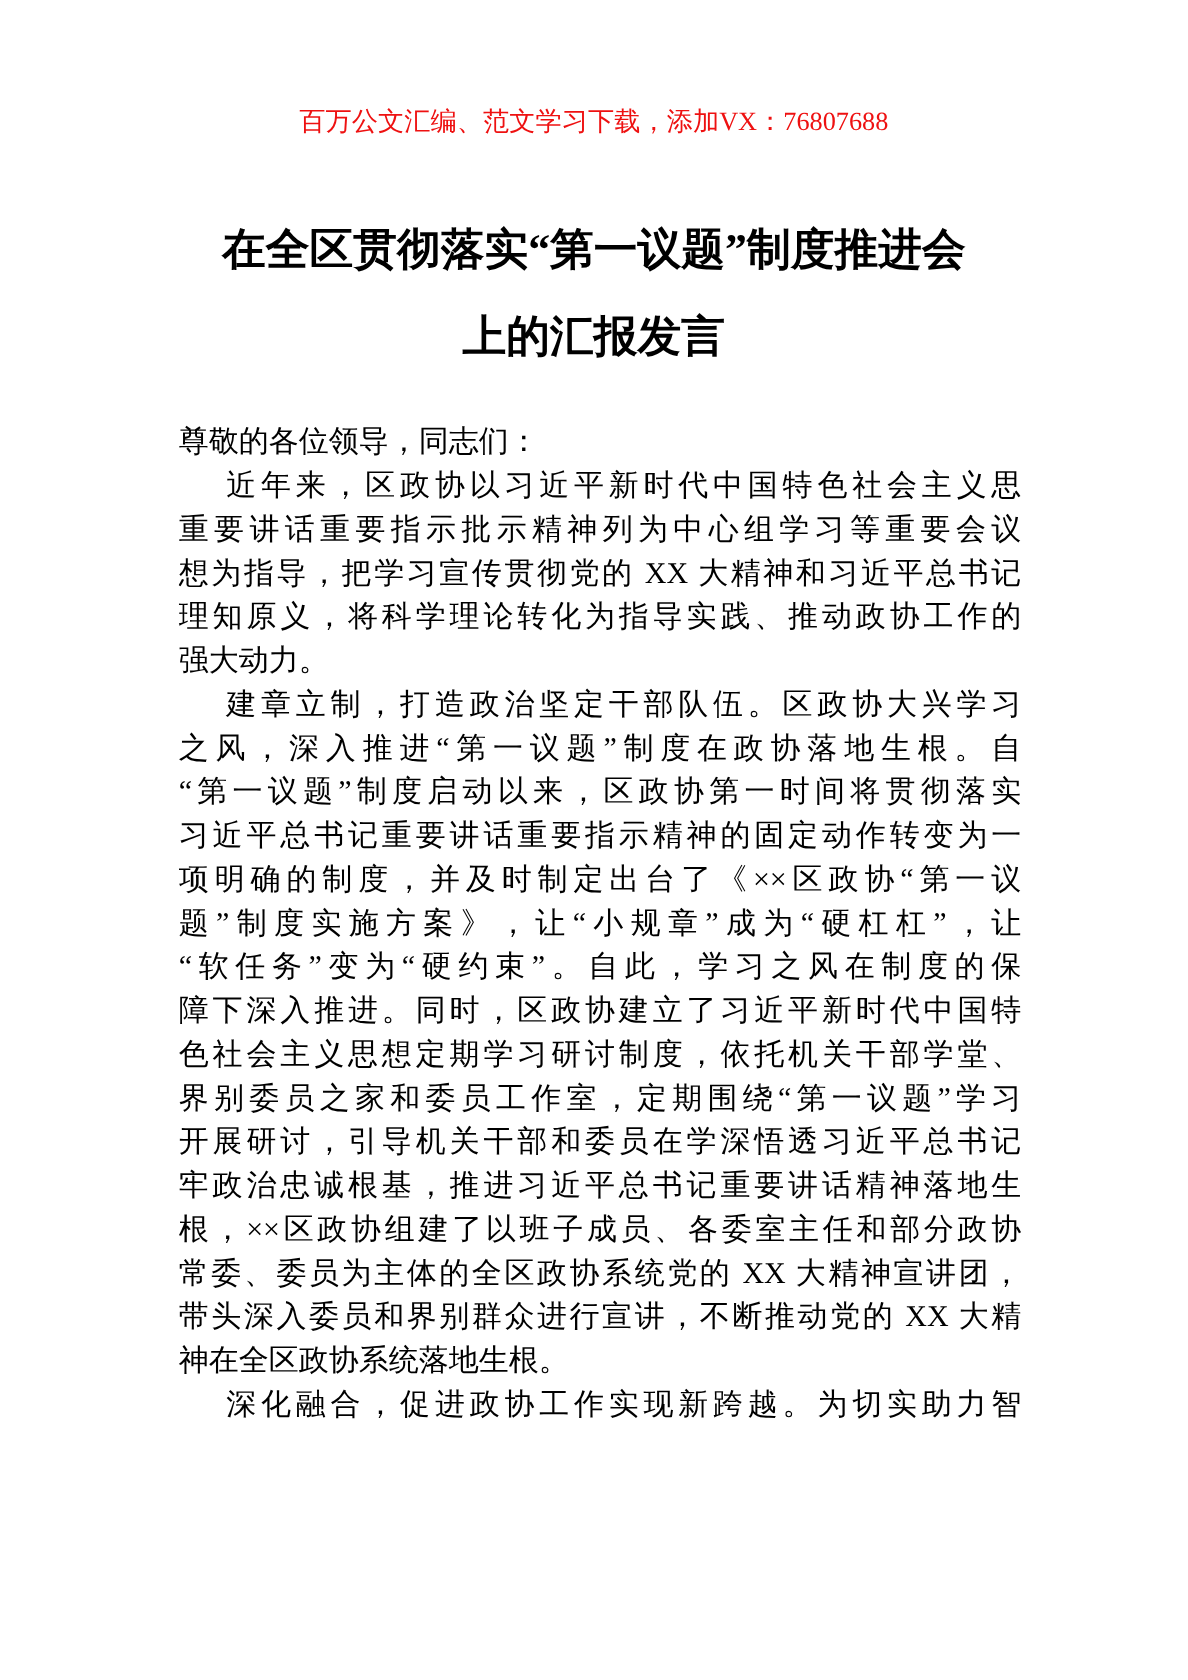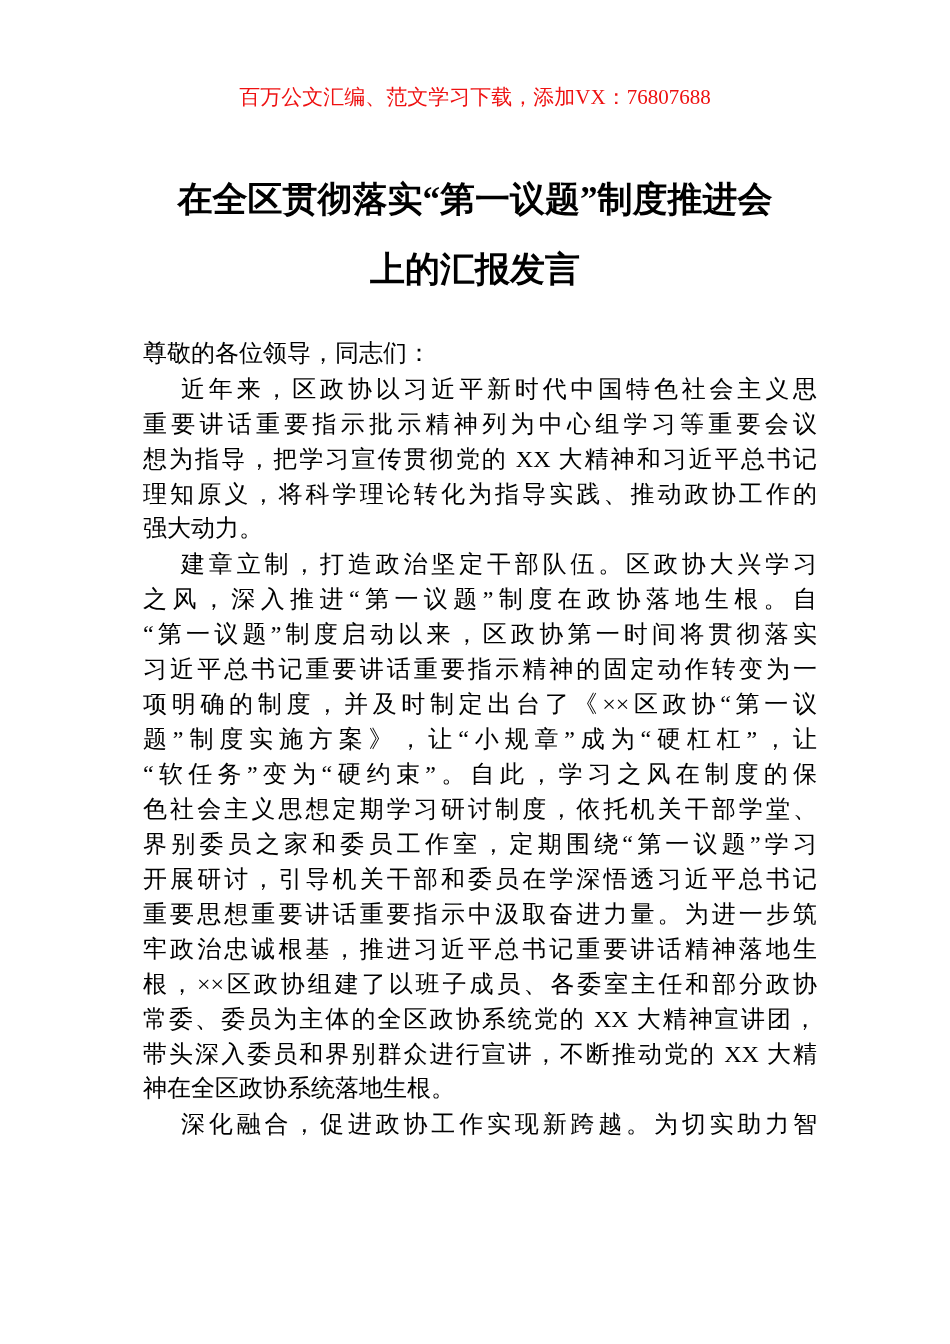--- a/index.html
+++ b/index.html
@@ -54,7 +54,6 @@
   .line.noj {
     text-align: center;
     text-align-last: left;
-    font-family: Liberation Mono, monospace;
   }
   .line.ind {
     text-indent: 38px;

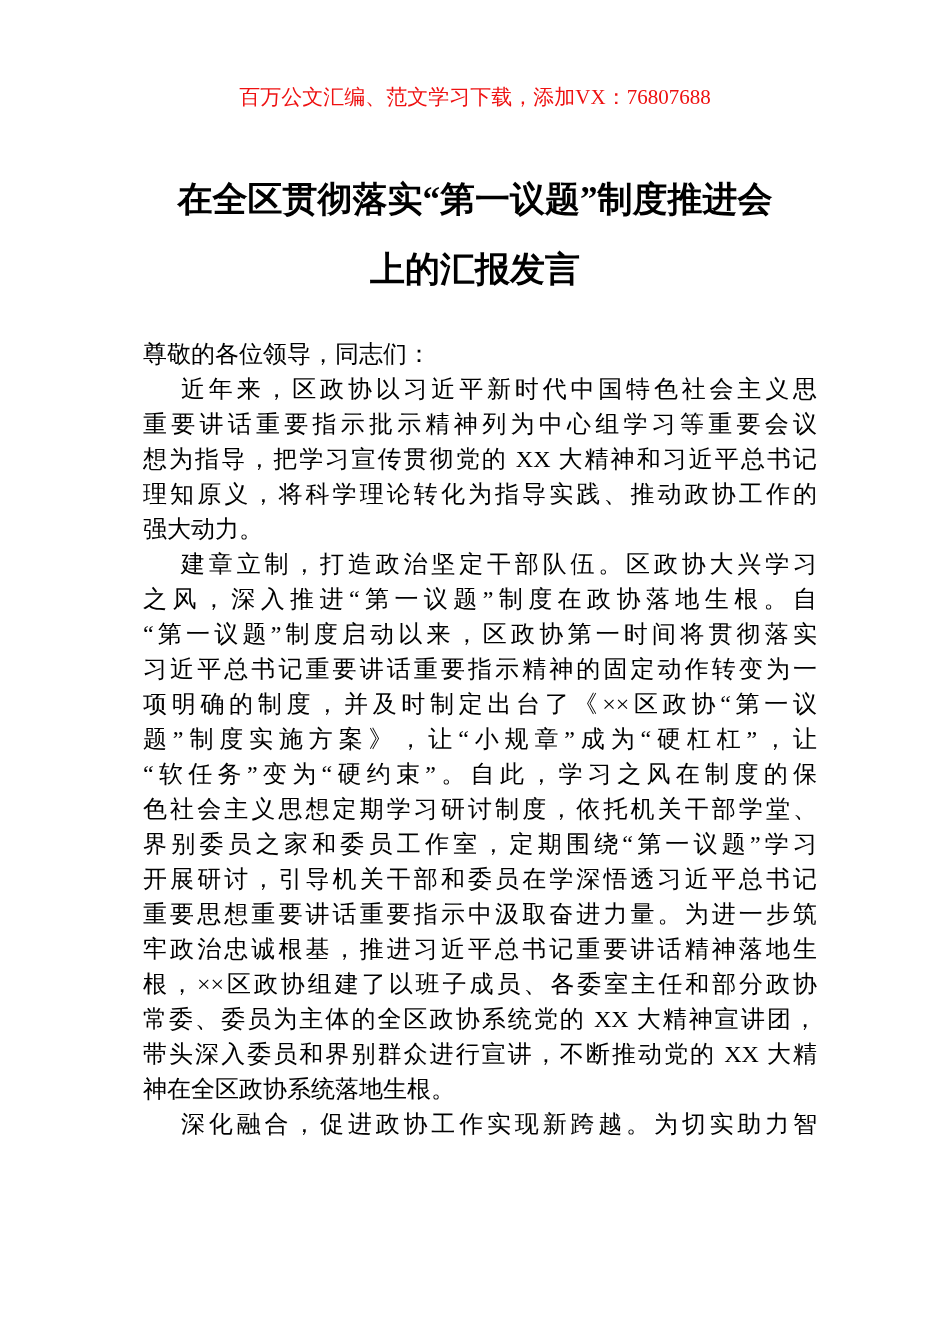--- a/index.html
+++ b/index.html
@@ -85,6 +85,7 @@
       <div class="line">项明确的制度，并及时制定出台了《××区政协“第一议</div>
       <div class="line">题”制度实施方案》，让“小规章”成为“硬杠杠”，让</div>
       <div class="line">“软任务”变为“硬约束”。自此，学习之风在制度的保</div>
+      <div class="line">障下深入推进。同时，区政协建立了习近平新时代中国特</div>
       <div class="line">色社会主义思想定期学习研讨制度，依托机关干部学堂、</div>
       <div class="line">界别委员之家和委员工作室，定期围绕“第一议题”学习</div>
       <div class="line">开展研讨，引导机关干部和委员在学深悟透习近平总书记</div>

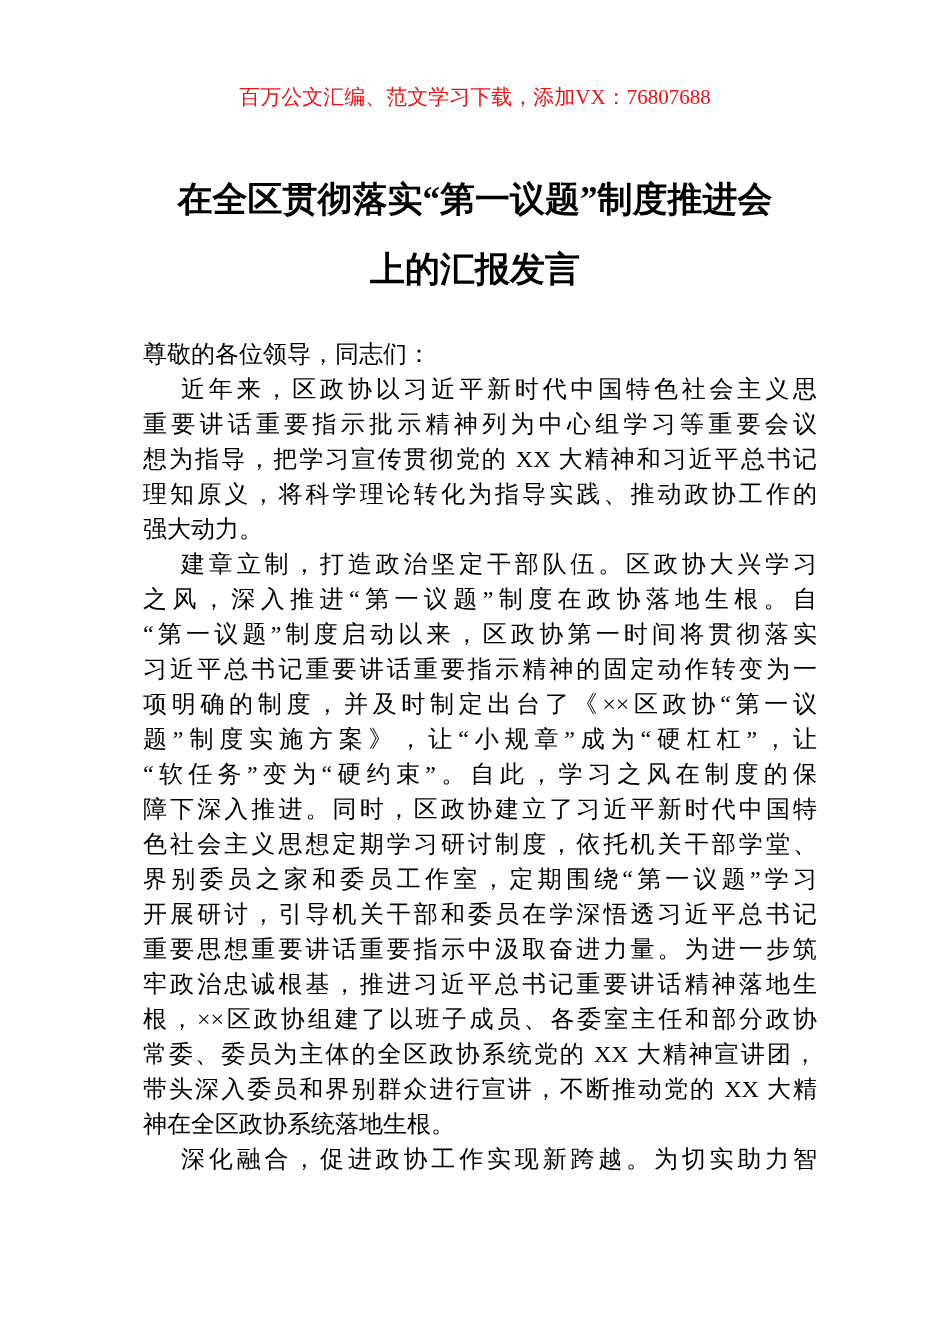--- a/index.html
+++ b/index.html
@@ -89,7 +89,6 @@
       <div class="line">色社会主义思想定期学习研讨制度，依托机关干部学堂、</div>
       <div class="line">界别委员之家和委员工作室，定期围绕“第一议题”学习</div>
       <div class="line">开展研讨，引导机关干部和委员在学深悟透习近平总书记</div>
-      <div class="line">重要思想重要讲话重要指示中汲取奋进力量。为进一步筑</div>
       <div class="line">牢政治忠诚根基，推进习近平总书记重要讲话精神落地生</div>
       <div class="line">根，××区政协组建了以班子成员、各委室主任和部分政协</div>
       <div class="line">常委、委员为主体的全区政协系统党的 XX 大精神宣讲团，</div>

